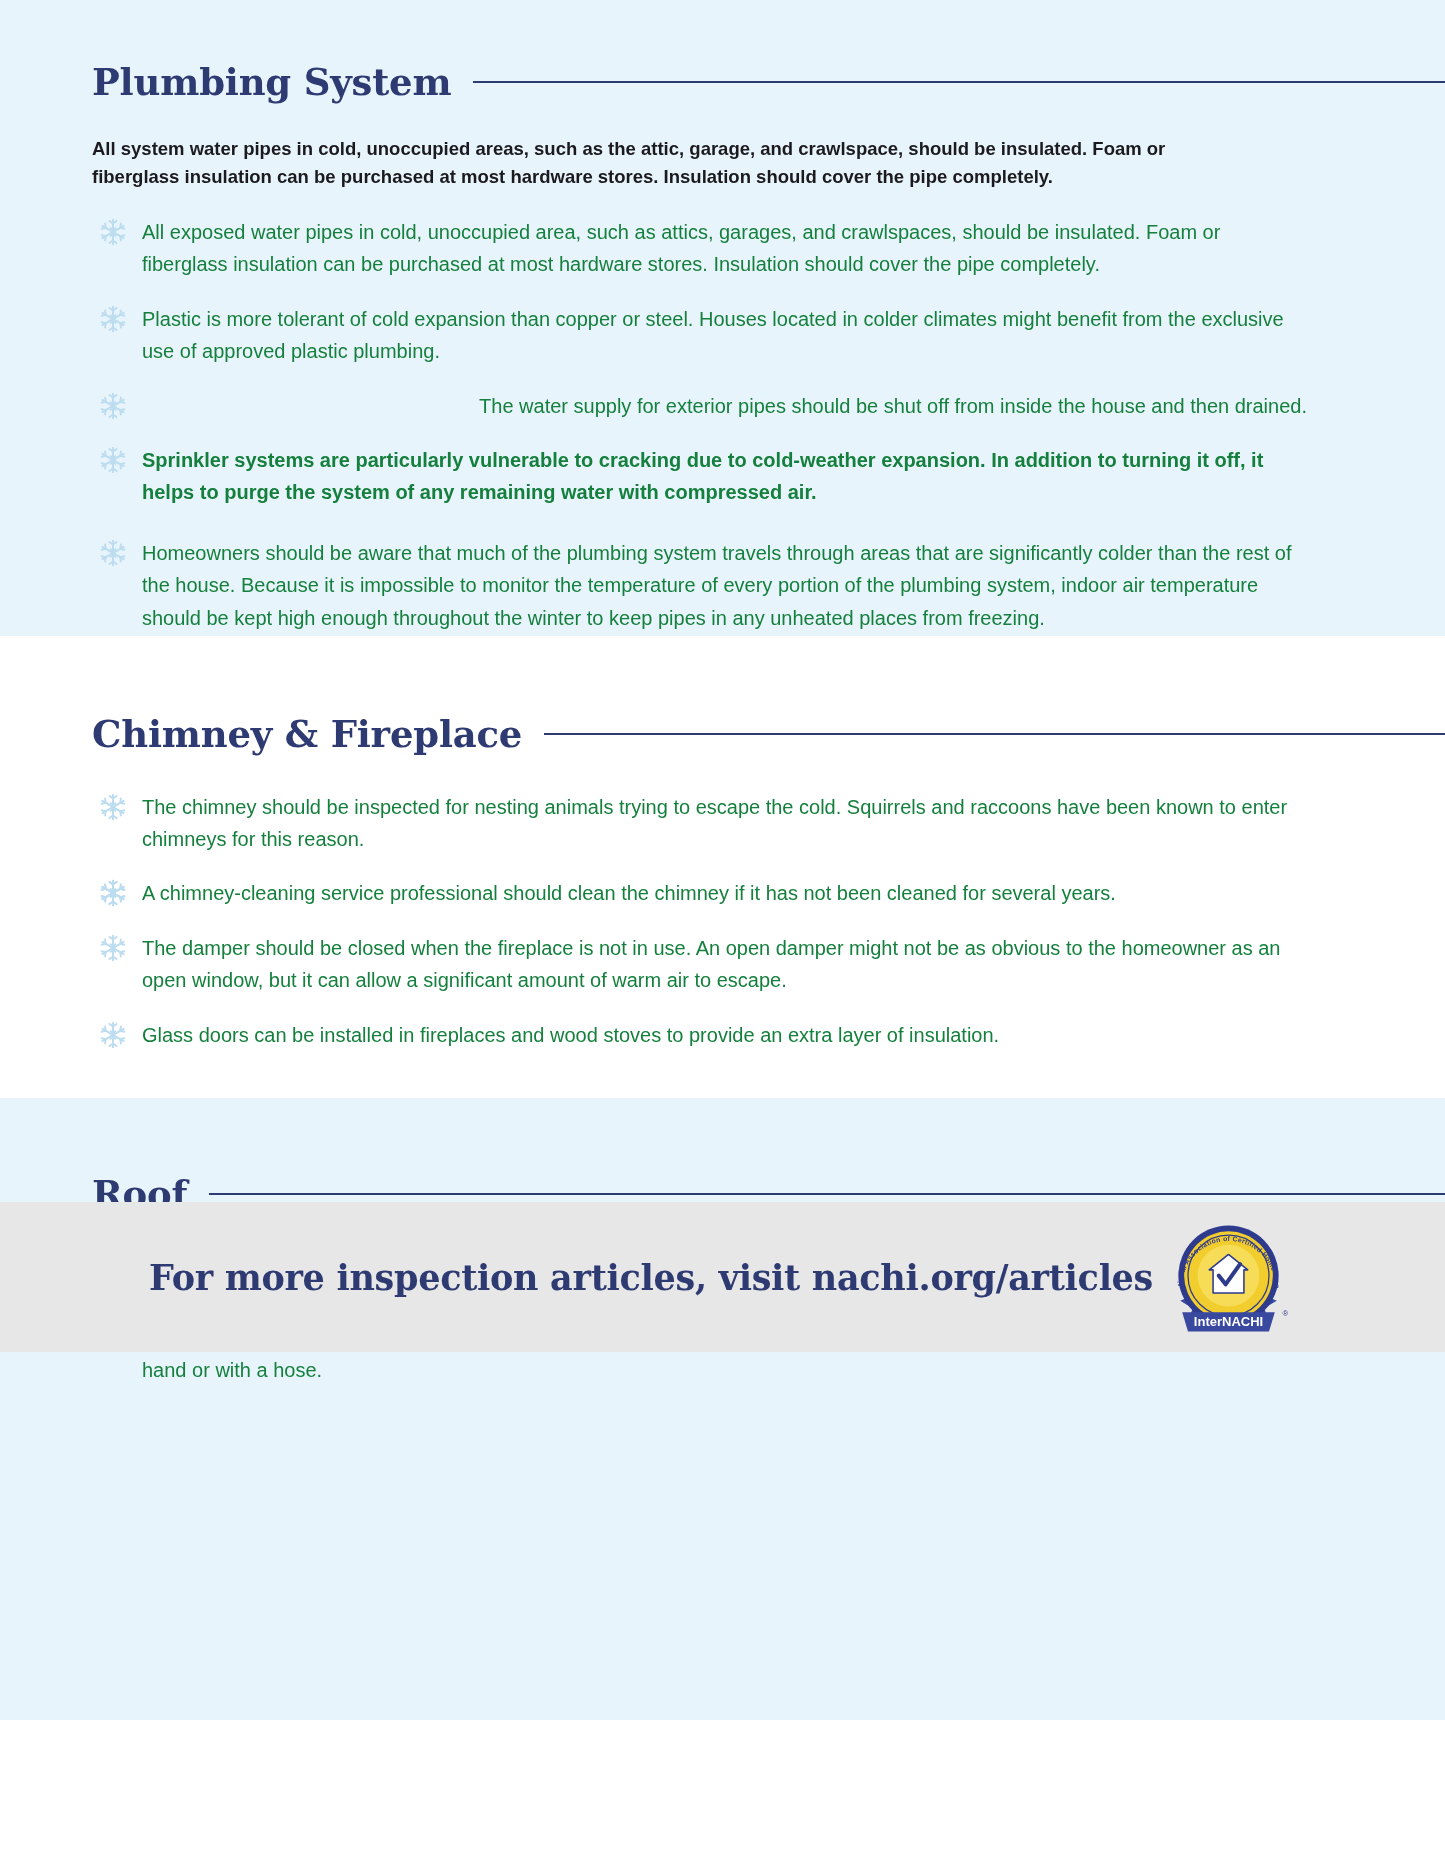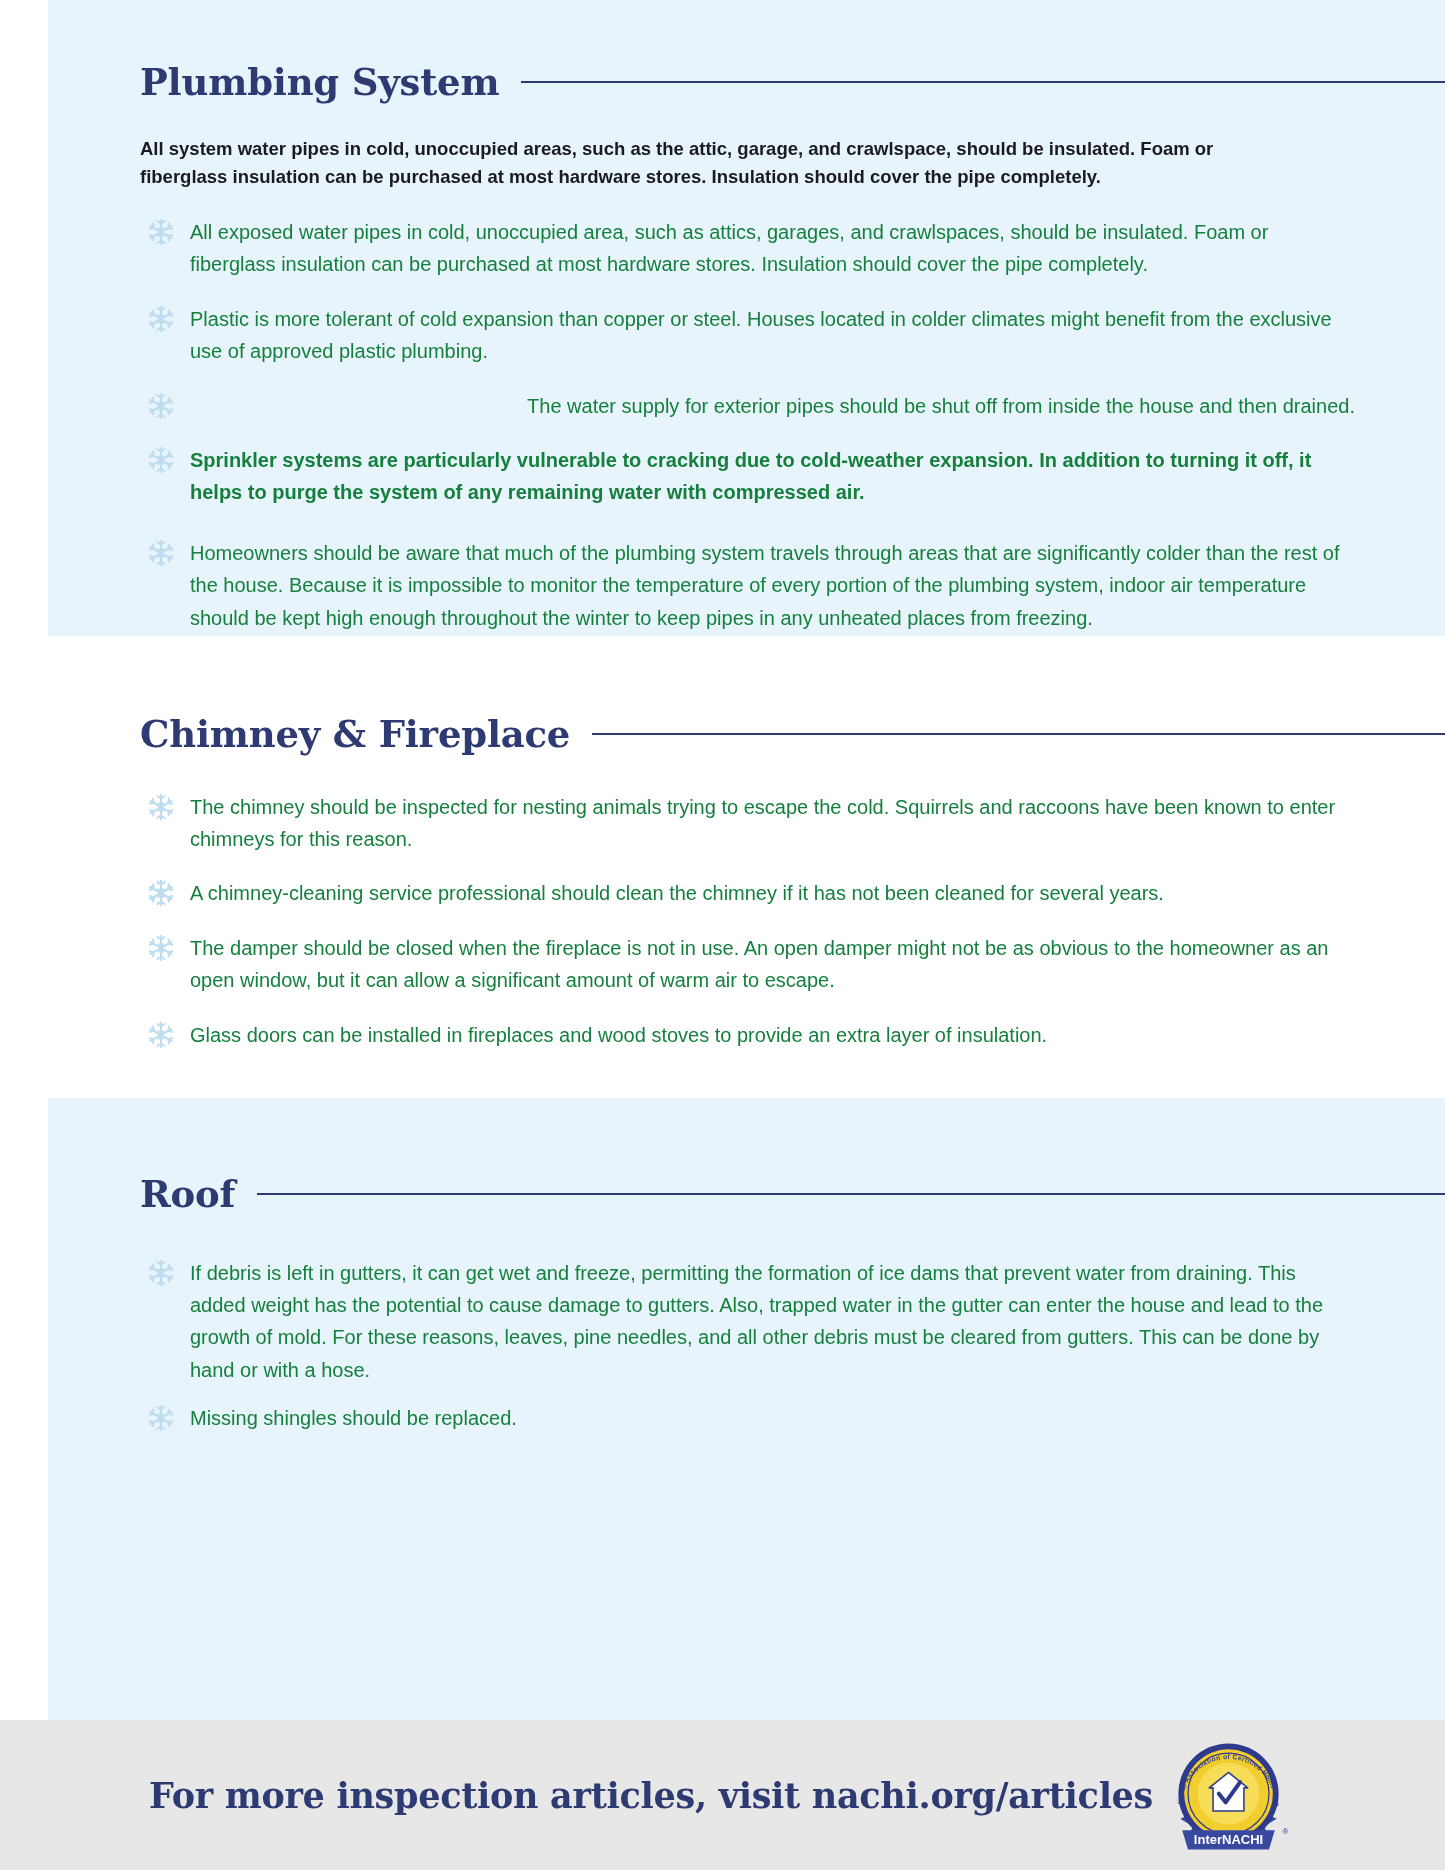--- a/index.html
+++ b/index.html
@@ -18,10 +18,9 @@
 
   .page {
     width: 1445px;
-    height: 1870px;
+    height: 1352px;
     position: relative;
     background: #ffffff;
-    padding-left: 48px;
   }
 
   

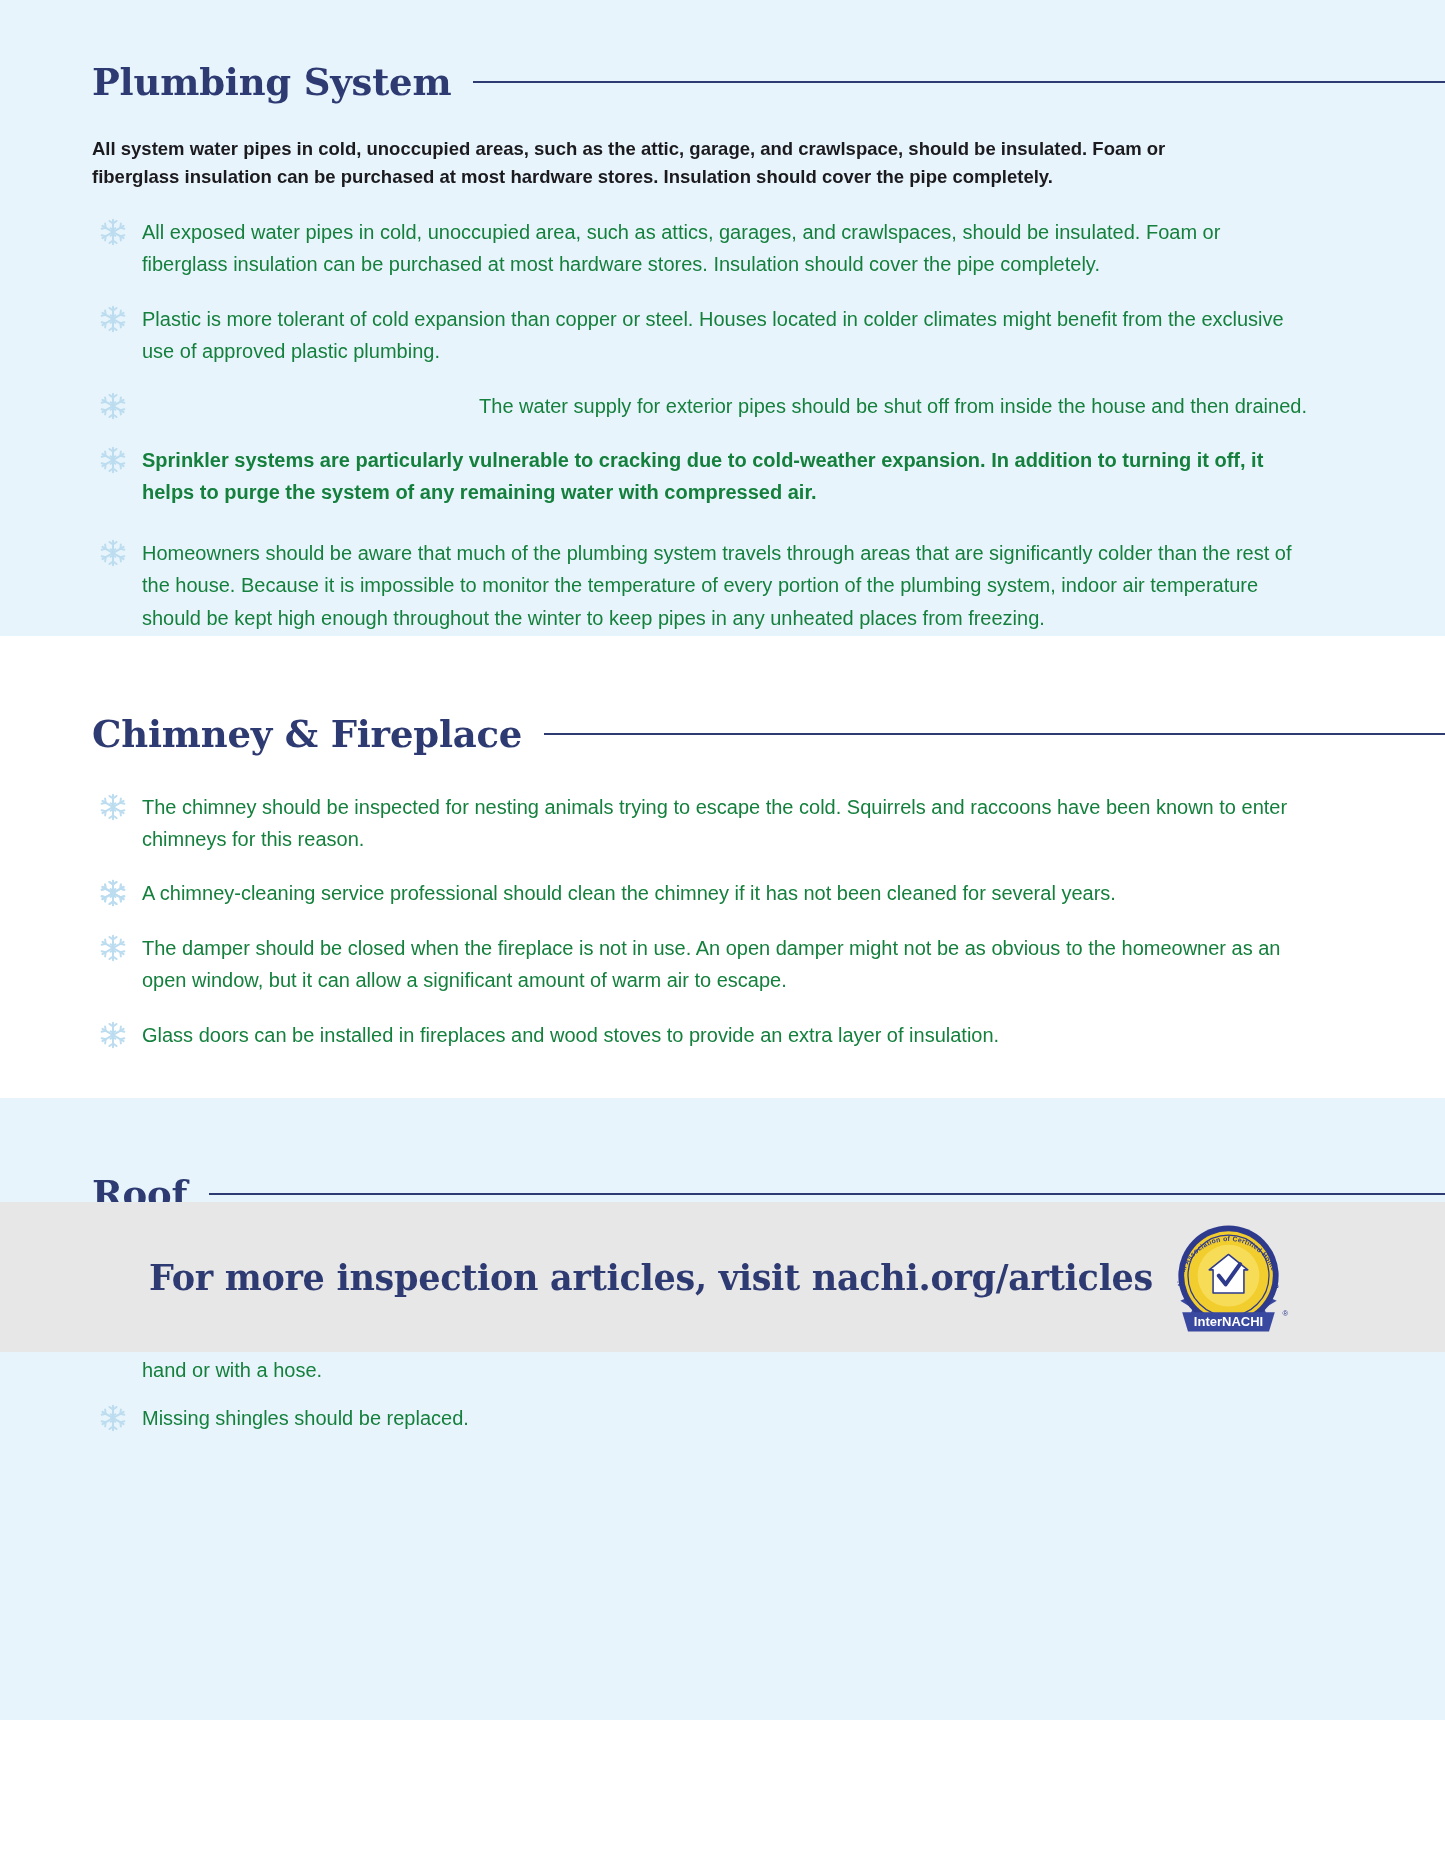--- a/index.html
+++ b/index.html
@@ -375,26 +375,6 @@
           </span>
           <span>If debris is left in gutters, it can get wet and freeze, permitting the formation of ice dams that prevent water from draining. This added weight has the potential to cause damage to gutters. Also, trapped water in the gutter can enter the house and lead to the growth of mold. For these reasons, leaves, pine needles, and all other debris must be cleared from gutters. This can be done by hand or with a hose.</span>
         </li>
-        <li>
-          <span class="flake-icon">
-            <svg viewBox="0 0 32 32" width="30" height="30" aria-hidden="true">
-              <g stroke="#bcdcf0" stroke-width="2.1" stroke-linecap="round" fill="none">
-                <line x1="16" y1="3" x2="16" y2="29"></line>
-                <line x1="4.7" y1="9.5" x2="27.3" y2="22.5"></line>
-                <line x1="4.7" y1="22.5" x2="27.3" y2="9.5"></line>
-                <path d="M16 7 L12.2 4.2 M16 7 L19.8 4.2"></path>
-                <path d="M16 25 L12.2 27.8 M16 25 L19.8 27.8"></path>
-                <path d="M8.2 11.5 L7.6 7.0 M8.2 11.5 L3.9 12.6"></path>
-                <path d="M23.8 20.5 L24.4 25.0 M23.8 20.5 L28.1 19.4"></path>
-                <path d="M8.2 20.5 L3.9 19.4 M8.2 20.5 L7.6 25.0"></path>
-                <path d="M23.8 11.5 L28.1 12.6 M23.8 11.5 L24.4 7.0"></path>
-                <path d="M16 13.5 L13.4 12.0 M16 13.5 L18.6 12.0"></path>
-                <path d="M16 18.5 L13.4 20.0 M16 18.5 L18.6 20.0"></path>
-              </g>
-            </svg>
-          </span>
-          <span>Missing shingles should be replaced.</span>
-        </li>
       </ul>
     </div>
   </section>

